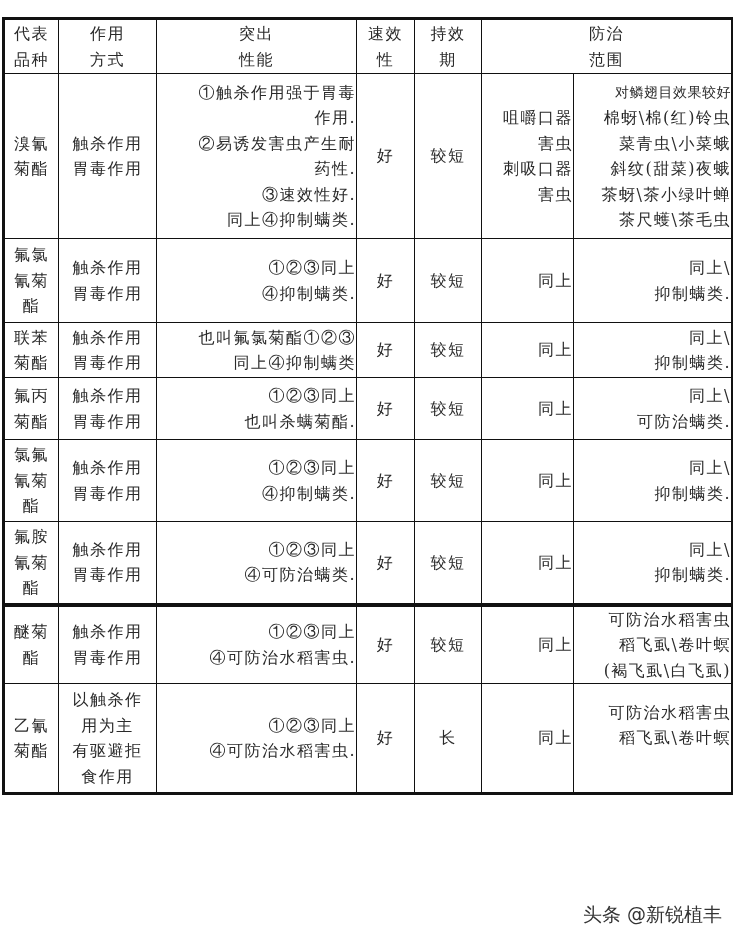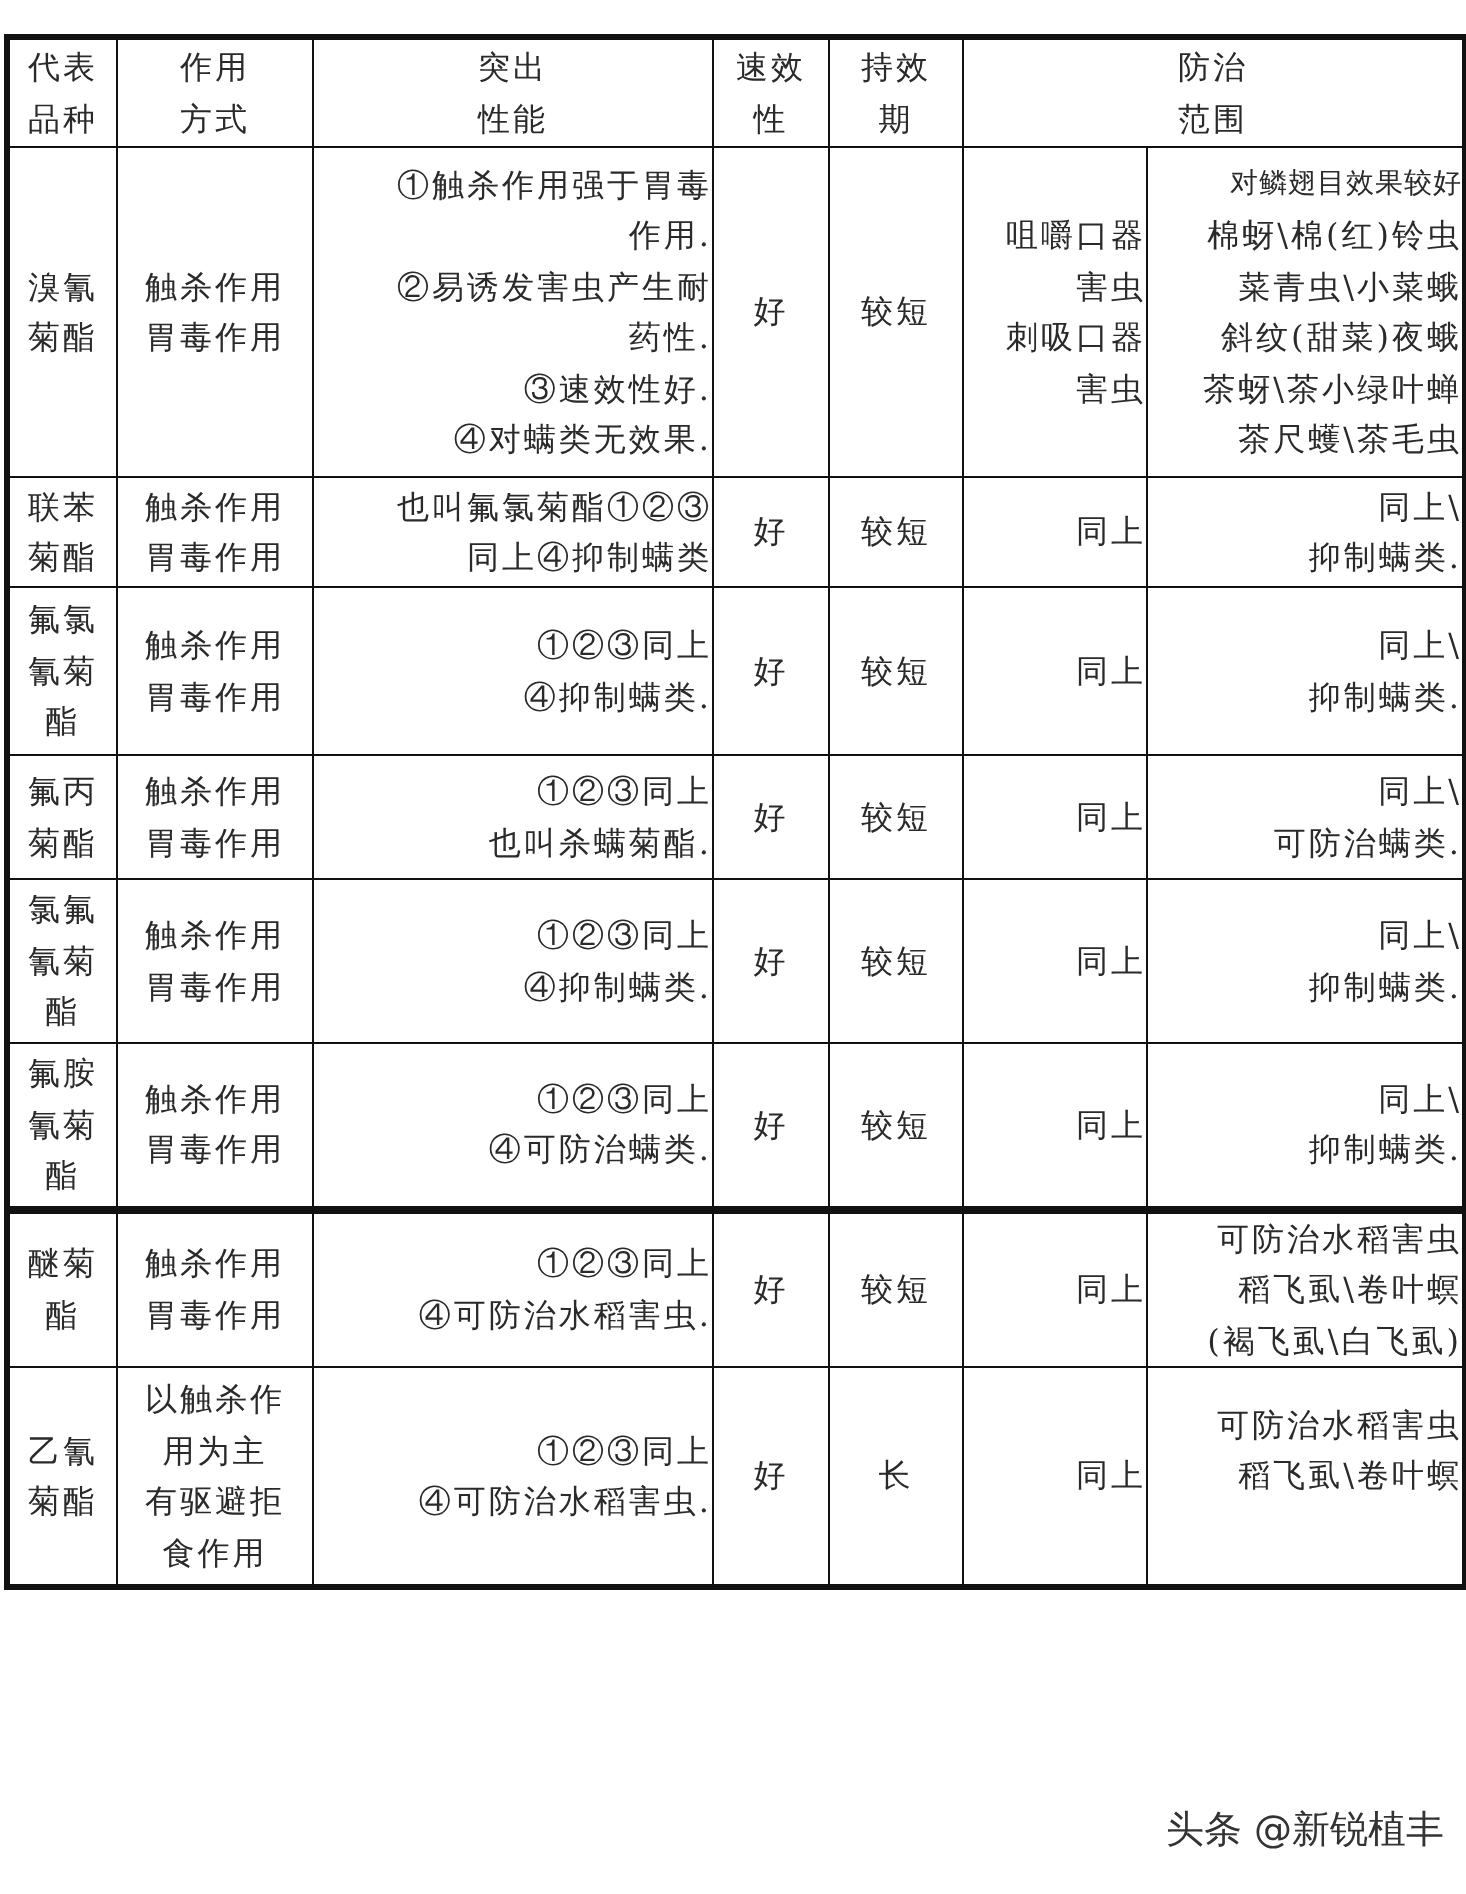--- a/index.html
+++ b/index.html
@@ -75,7 +75,7 @@
           <span class="line">②易诱发害虫产生耐</span>
           <span class="line">药性.</span>
           <span class="line">③速效性好.</span>
-          <span class="line">④对螨类无效果.</span>
+          <span class="line">同上④抑制螨类.</span>
         </td>
         <td class="c">好</td>
         <td class="c">较短</td>

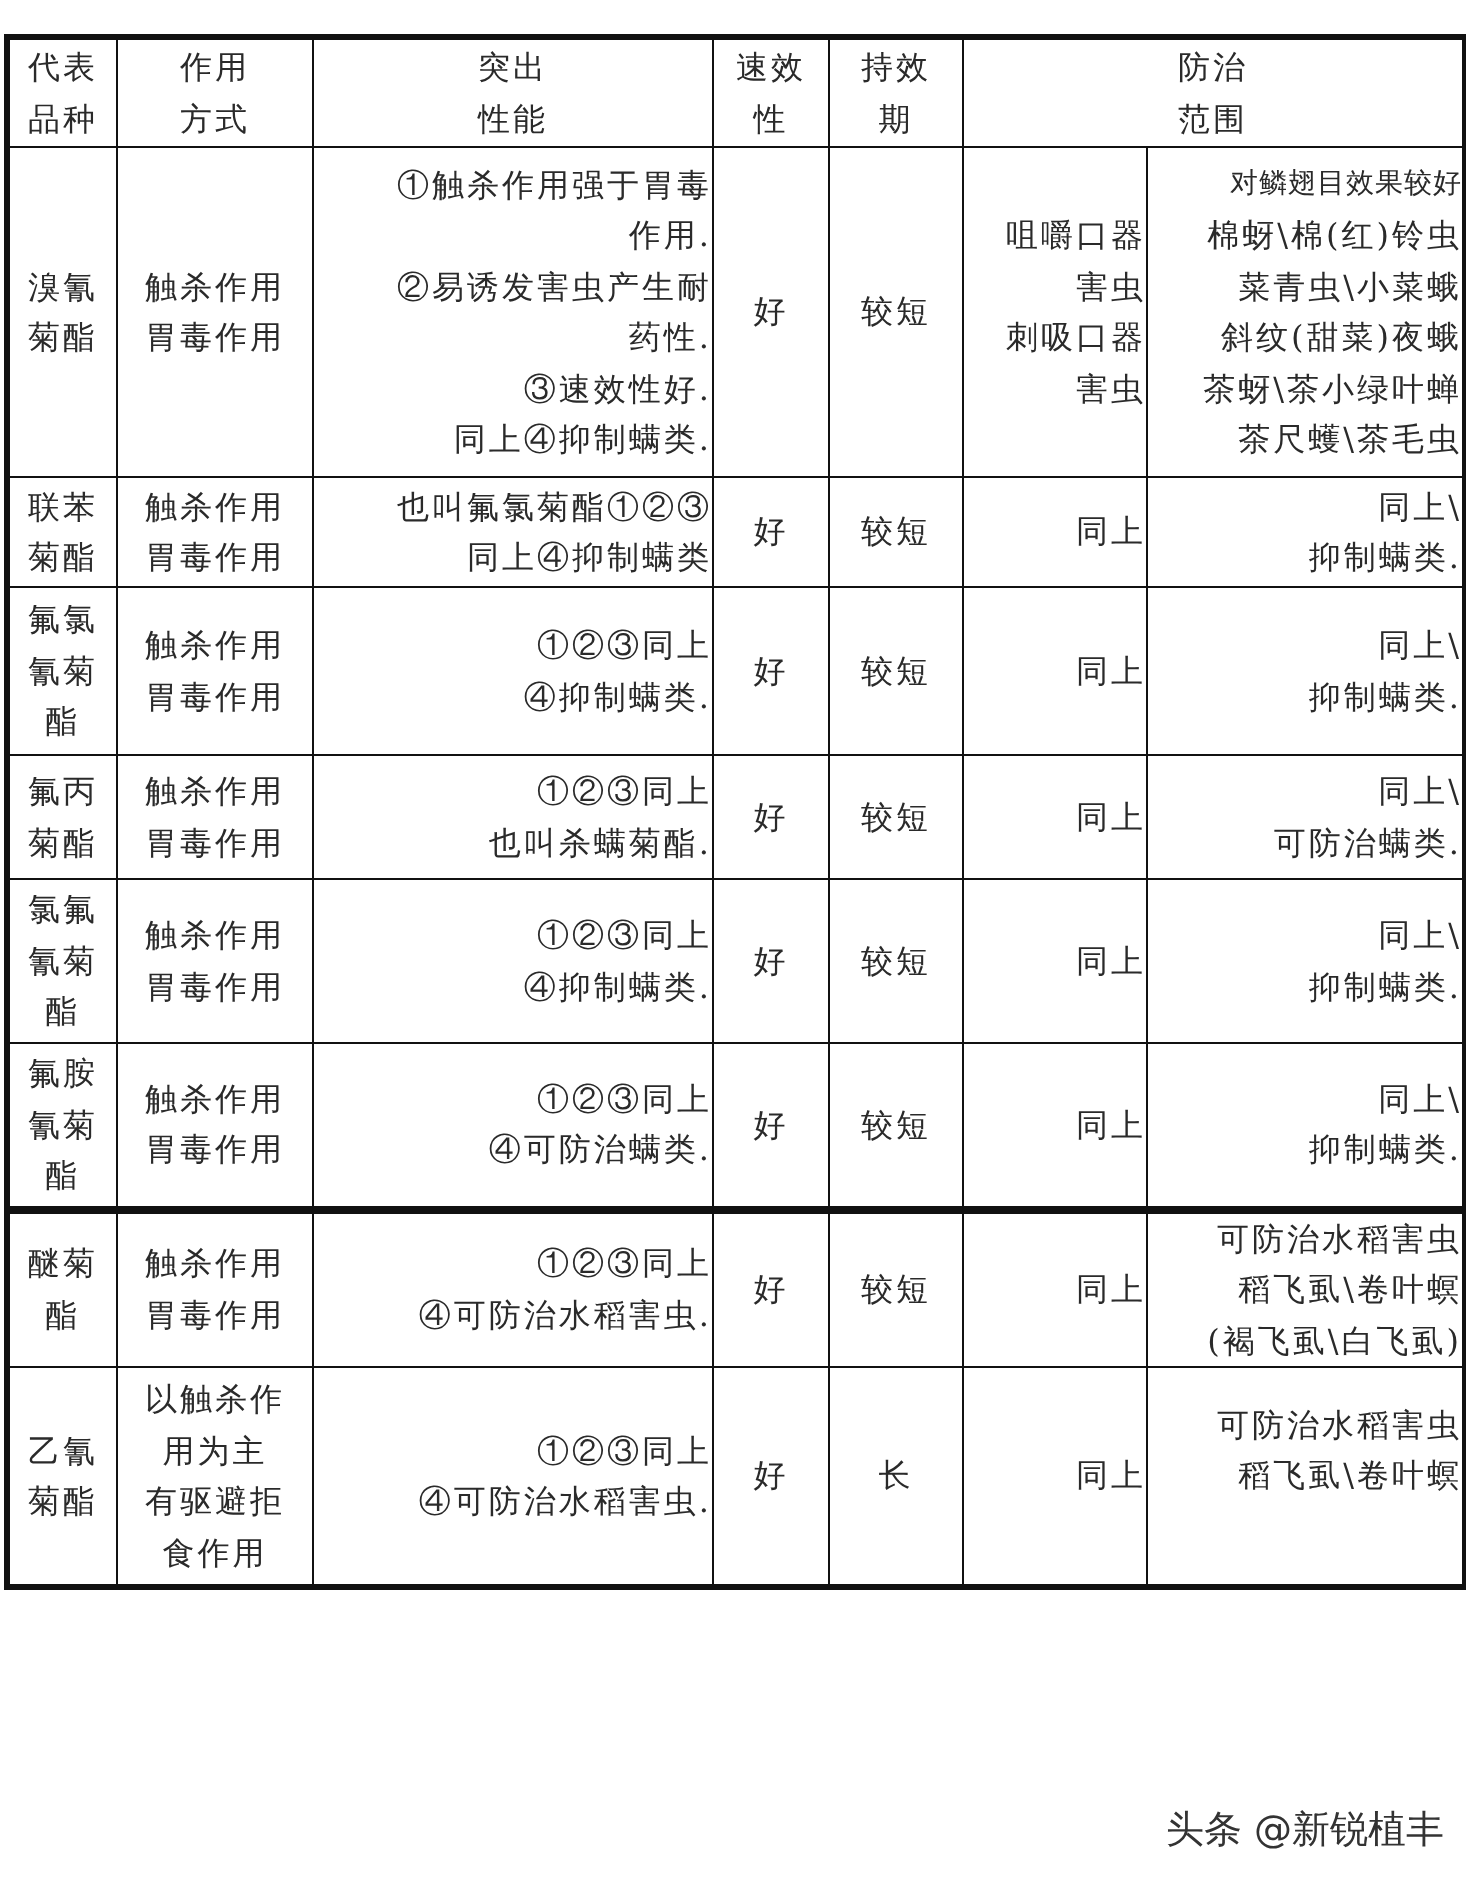--- a/index.html
+++ b/index.html
@@ -94,6 +94,30 @@
           <span class="line">茶尺蠖\茶毛虫</span>
         </td>
       </tr>
+      <tr style="height: 84px;">
+        <td class="c">
+          <span class="line">氟氯</span>
+          <span class="line">氰菊</span>
+          <span class="line">酯</span>
+        </td>
+        <td class="c">
+          <span class="line">触杀作用</span>
+          <span class="line">胃毒作用</span>
+        </td>
+        <td class="l">
+          <span class="line">①②③同上</span>
+          <span class="line">④抑制螨类.</span>
+        </td>
+        <td class="c">好</td>
+        <td class="c">较短</td>
+        <td class="l">
+          <span class="line">同上</span>
+        </td>
+        <td class="l">
+          <span class="line">同上\</span>
+          <span class="line">抑制螨类.</span>
+        </td>
+      </tr>
       <tr style="height: 55px;">
         <td class="c">
           <span class="line">联苯</span>
@@ -106,30 +130,6 @@
         <td class="l">
           <span class="line">也叫氟氯菊酯①②③</span>
           <span class="line">同上④抑制螨类</span>
-        </td>
-        <td class="c">好</td>
-        <td class="c">较短</td>
-        <td class="l">
-          <span class="line">同上</span>
-        </td>
-        <td class="l">
-          <span class="line">同上\</span>
-          <span class="line">抑制螨类.</span>
-        </td>
-      </tr>
-      <tr style="height: 84px;">
-        <td class="c">
-          <span class="line">氟氯</span>
-          <span class="line">氰菊</span>
-          <span class="line">酯</span>
-        </td>
-        <td class="c">
-          <span class="line">触杀作用</span>
-          <span class="line">胃毒作用</span>
-        </td>
-        <td class="l">
-          <span class="line">①②③同上</span>
-          <span class="line">④抑制螨类.</span>
         </td>
         <td class="c">好</td>
         <td class="c">较短</td>

